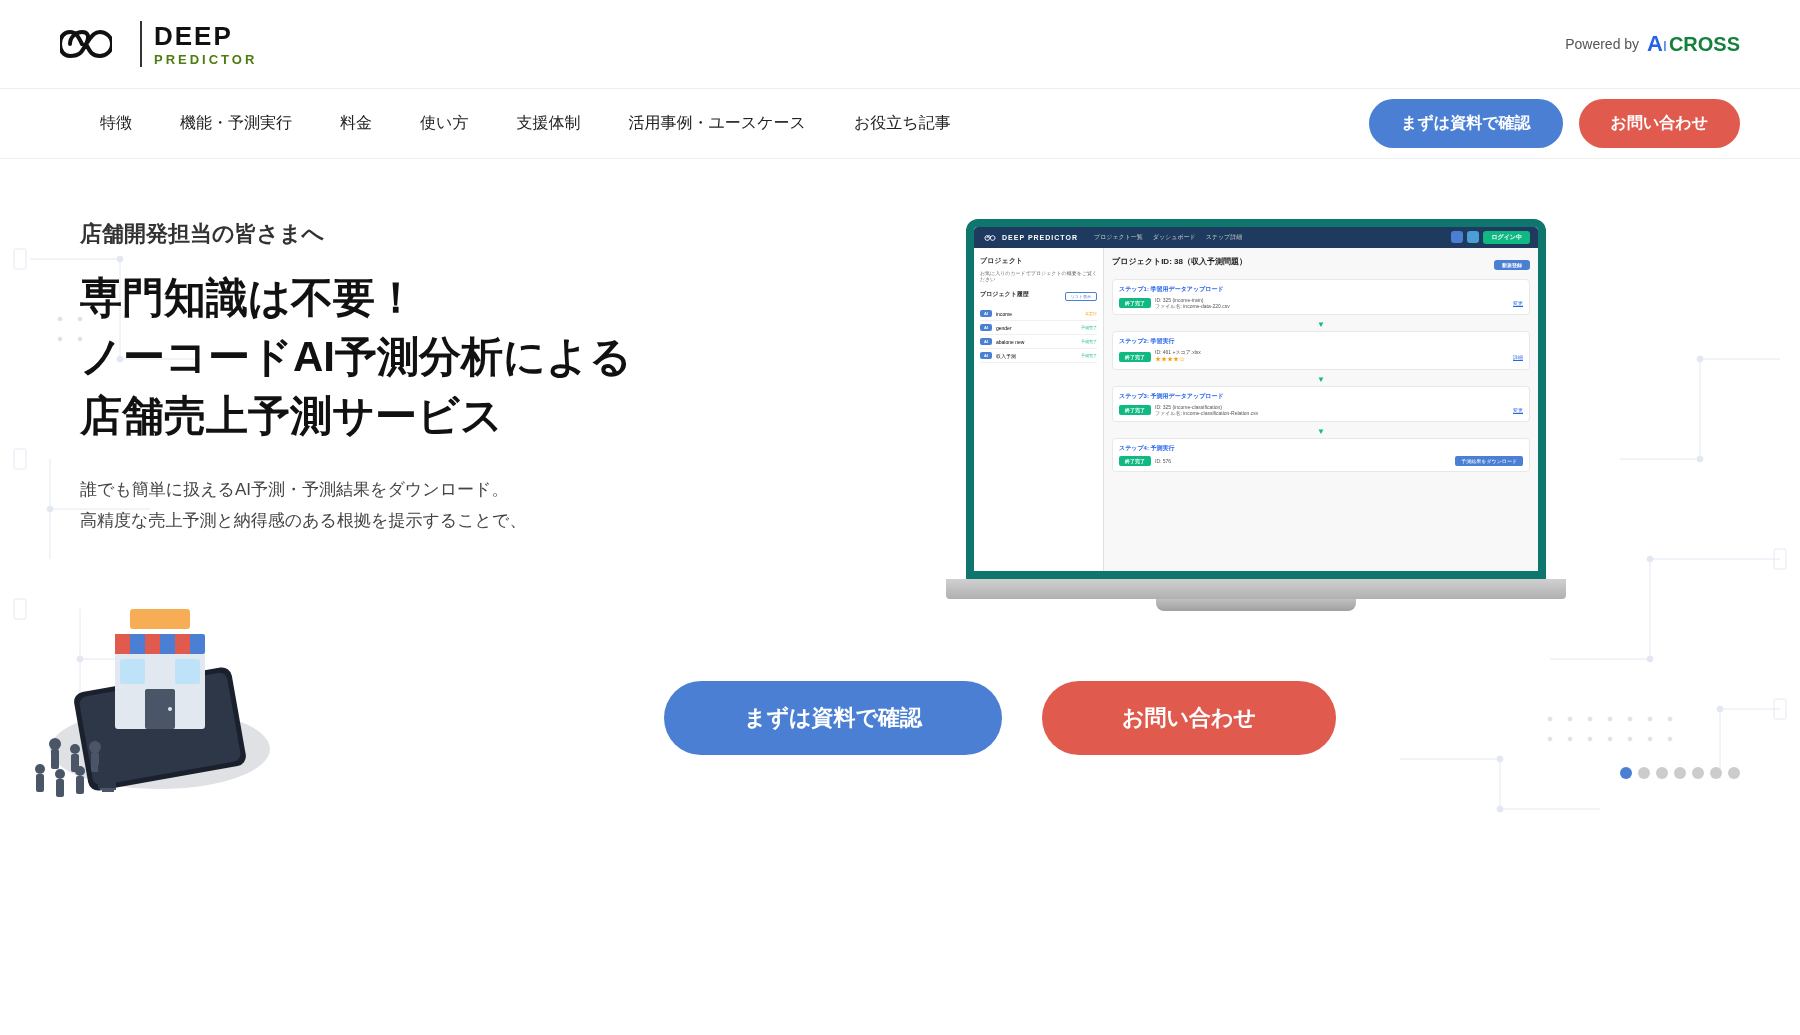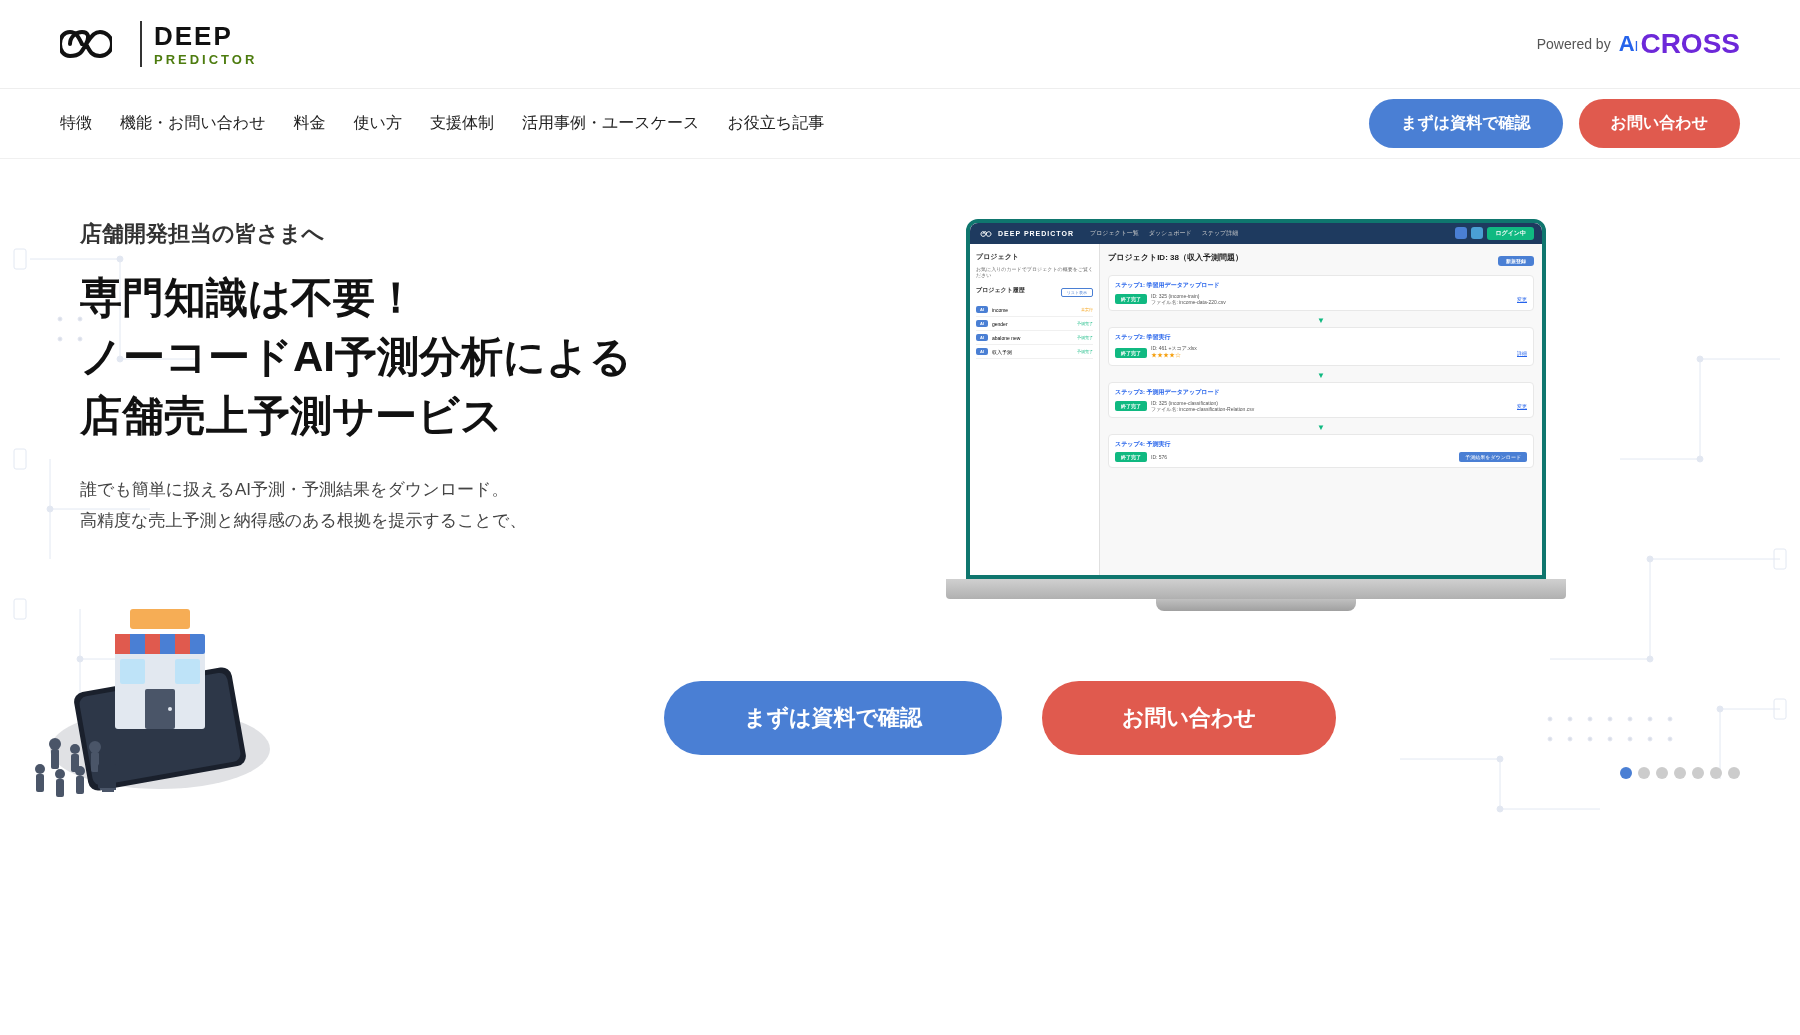--- a/index.html
+++ b/index.html
@@ -71,9 +71,9 @@
       font-weight: 800;
     }
     .aicross-logo .cross-part {
-      color: #6d28d9;
-      font-weight: 700;
-      font-size: 28px;
+      color: #15803d;
+      font-weight: 700;
+      font-size: 20px;
     }
 
     

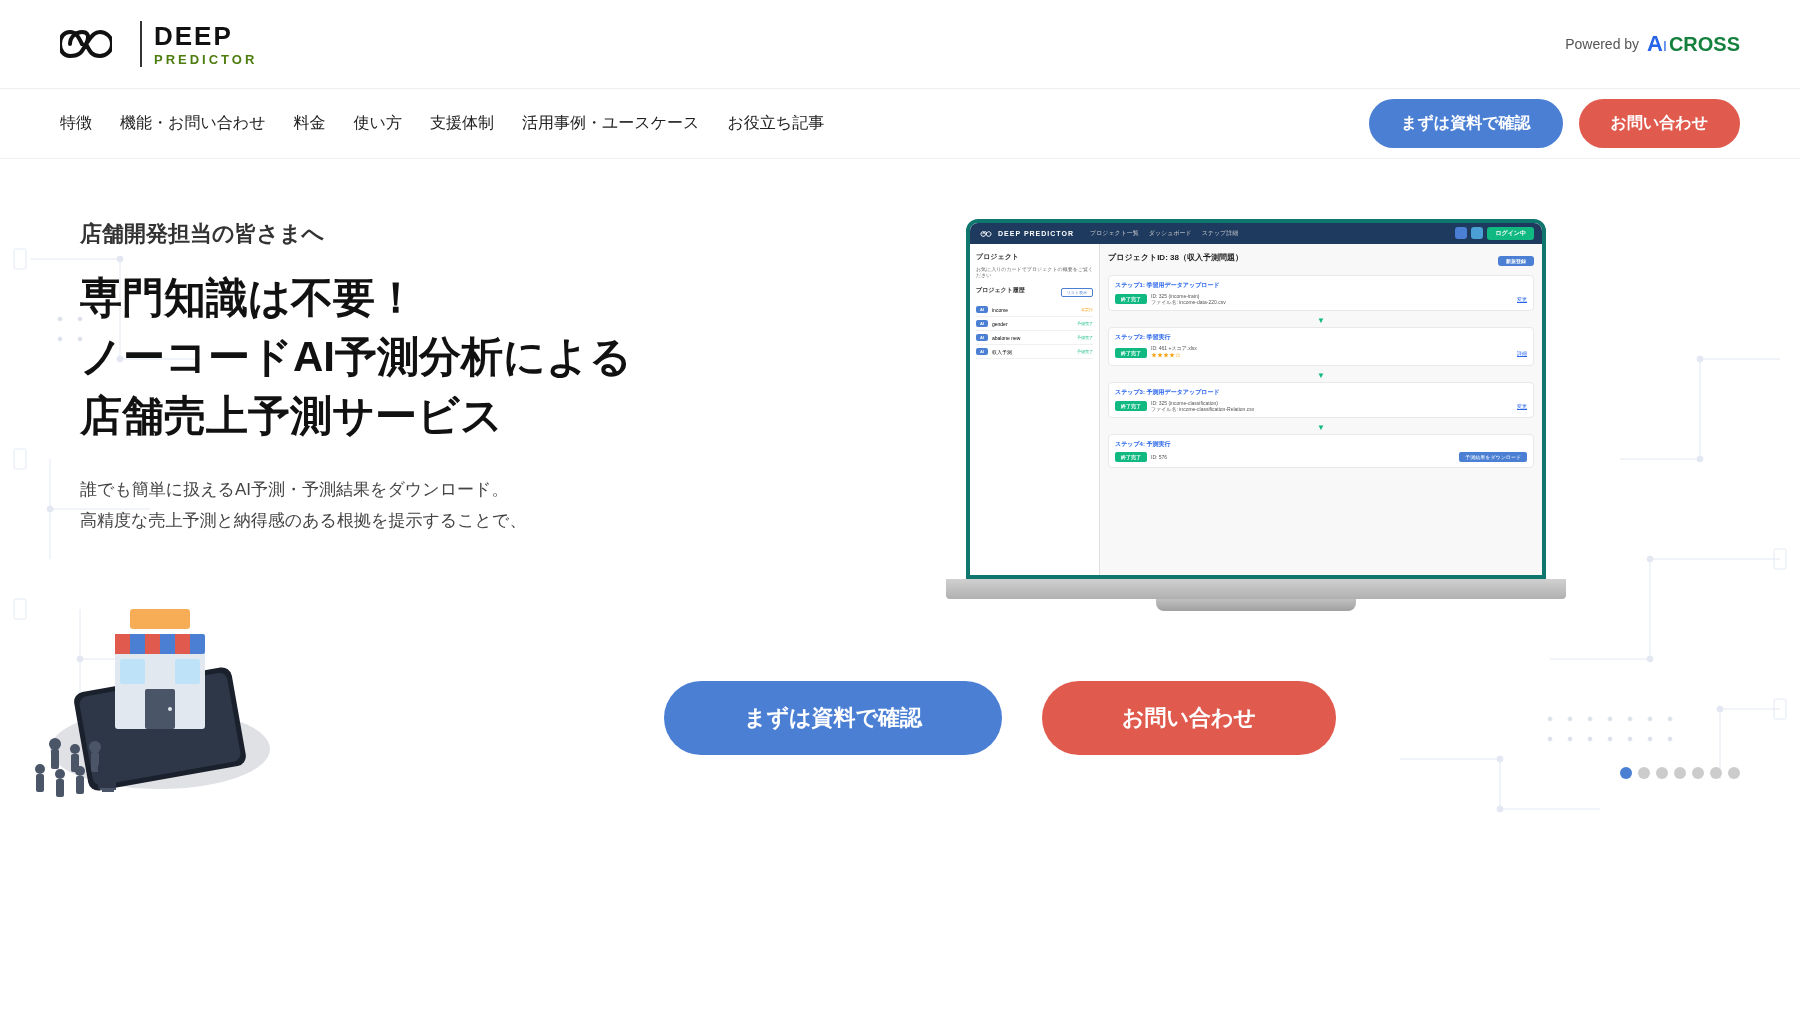--- a/index.html
+++ b/index.html
@@ -89,7 +89,8 @@
     .nav-links {
       display: flex;
       align-items: flex-end;
-      gap: 28px;
+      gap: 48px;
+      margin-left: 40px;
     }
     .nav-link {
       font-size: 16px;

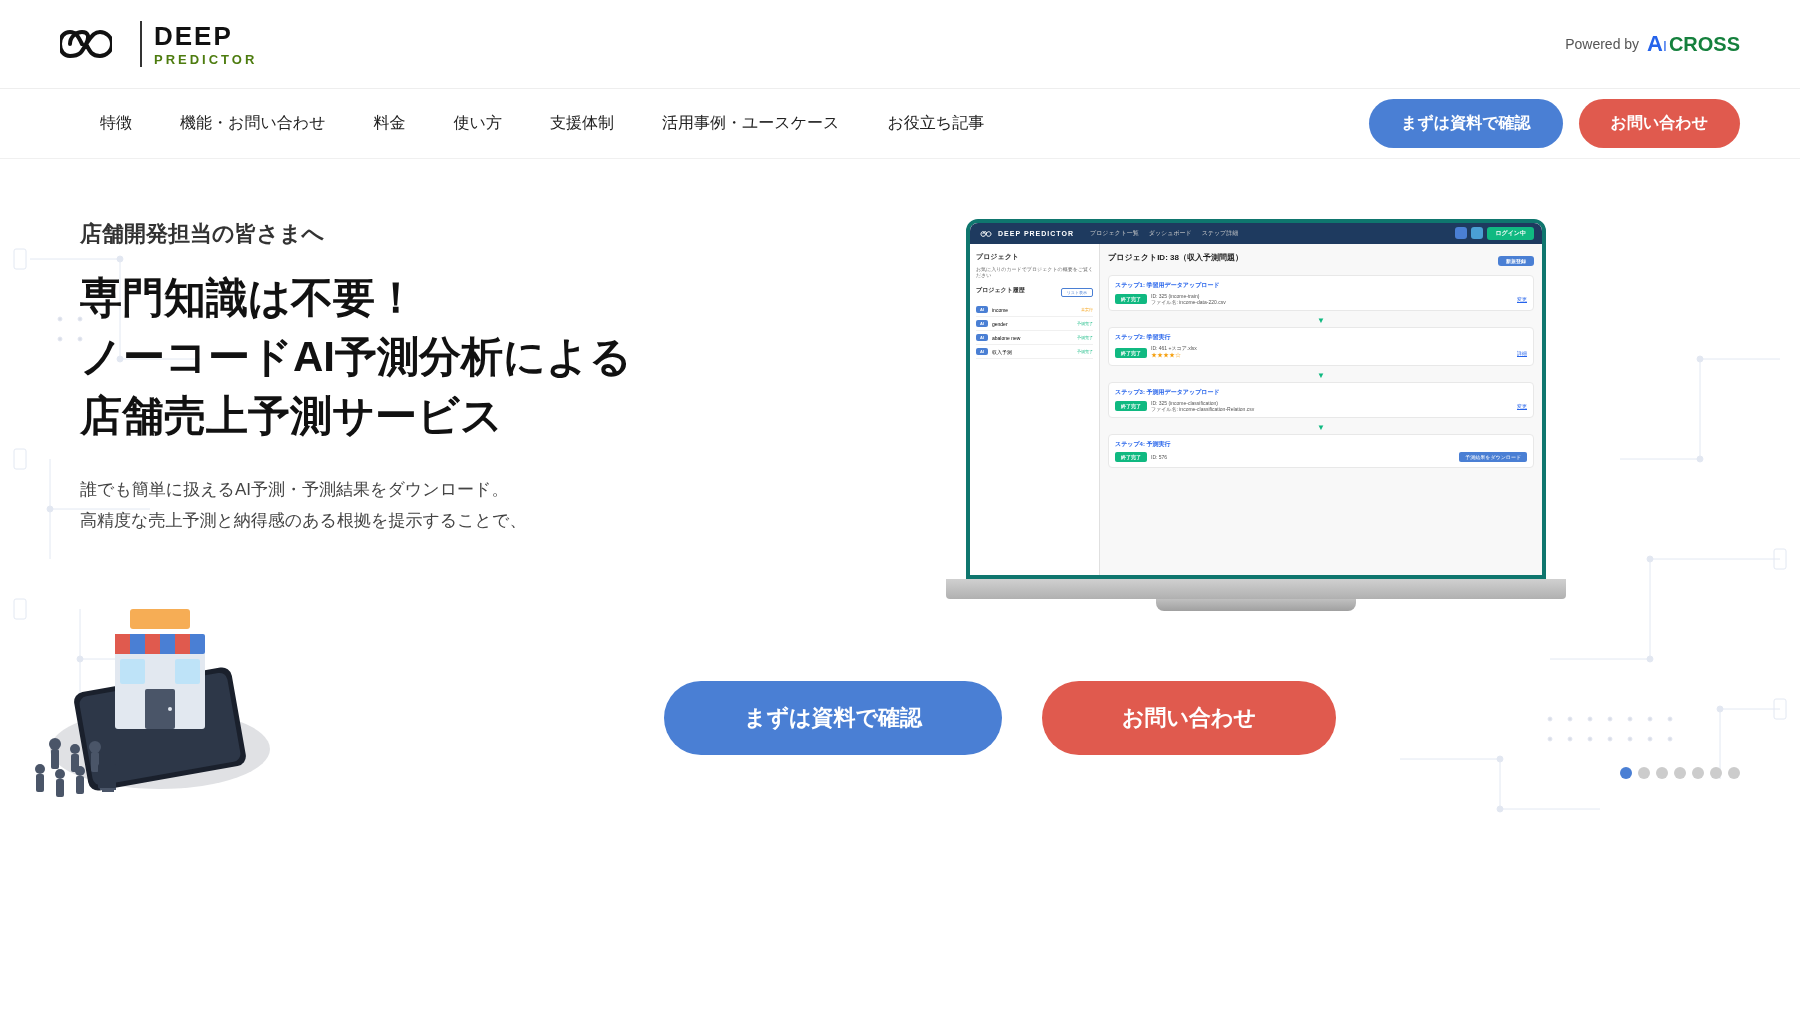--- a/index.html
+++ b/index.html
@@ -489,7 +489,7 @@
 <nav class="nav">
   <div class="nav-links">
     <a class="nav-link">特徴</a>
-    <a class="nav-link">機能・お問い合わせ</a>
+    <a class="nav-link">機能・予測実行</a>
     <a class="nav-link">料金</a>
     <a class="nav-link">使い方</a>
     <a class="nav-link">支援体制</a>

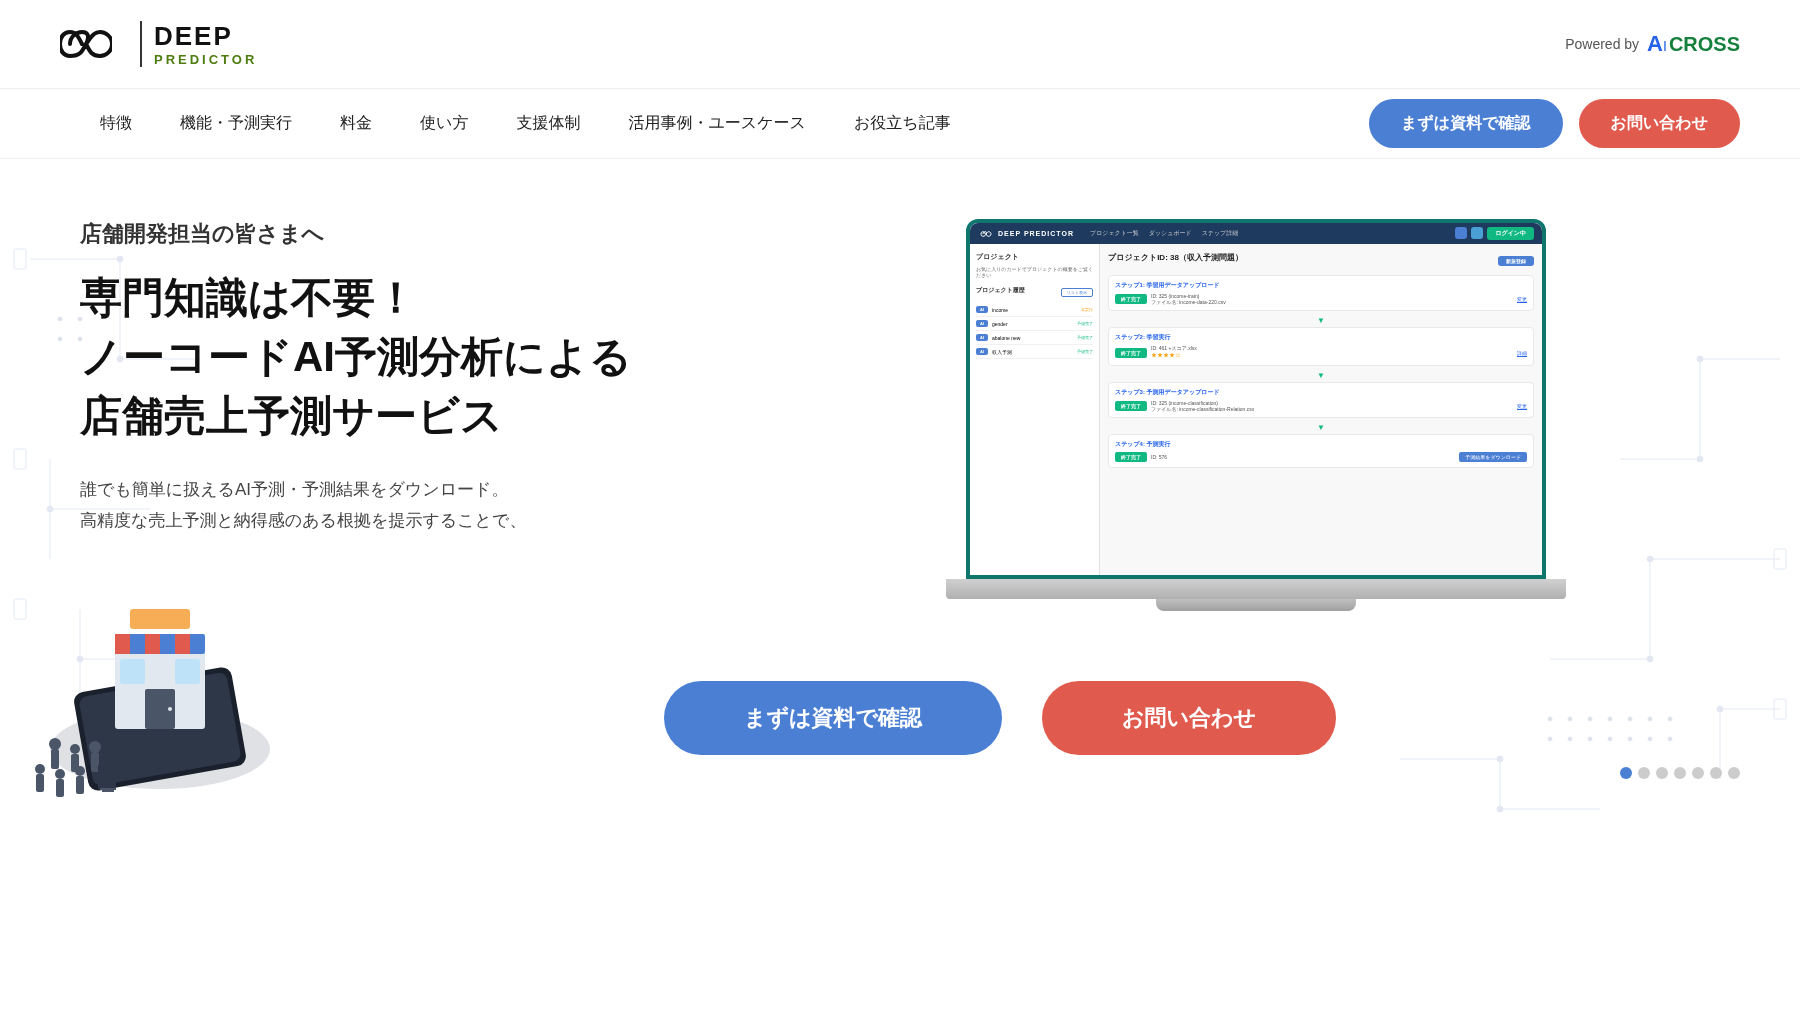--- a/index.html
+++ b/index.html
@@ -197,7 +197,7 @@
       width: 580px;
       height: 360px;
       overflow: hidden;
-      border: 4px solid #0f766e;
+      border: 8px solid #0f766e;
       position: relative;
     }
 

